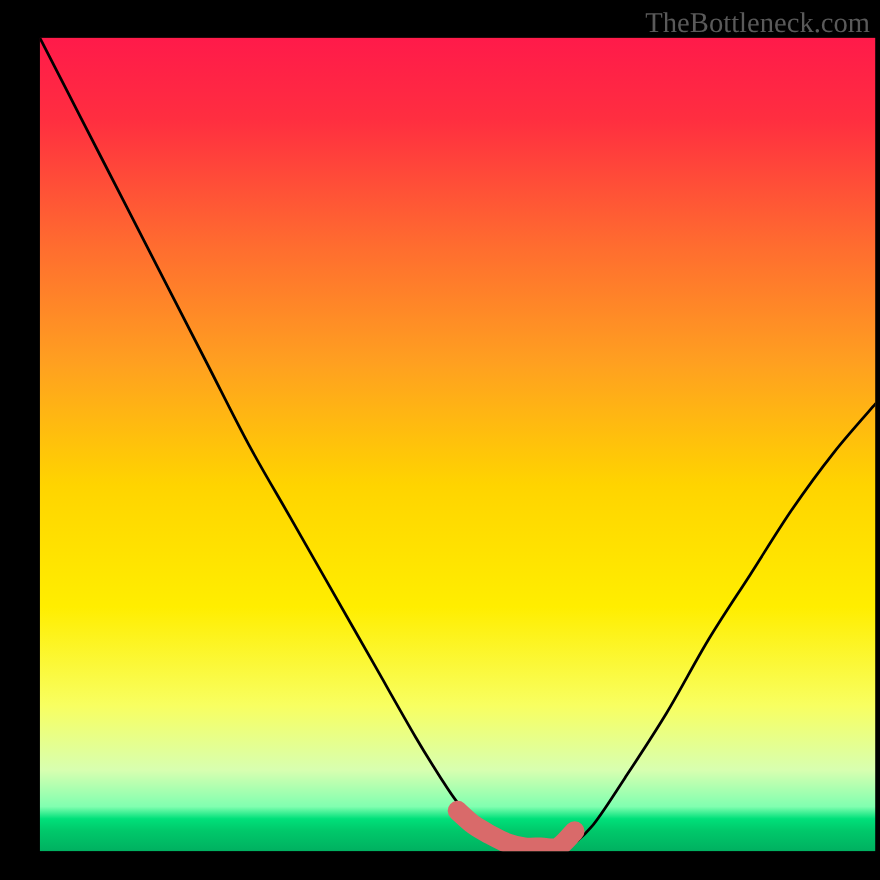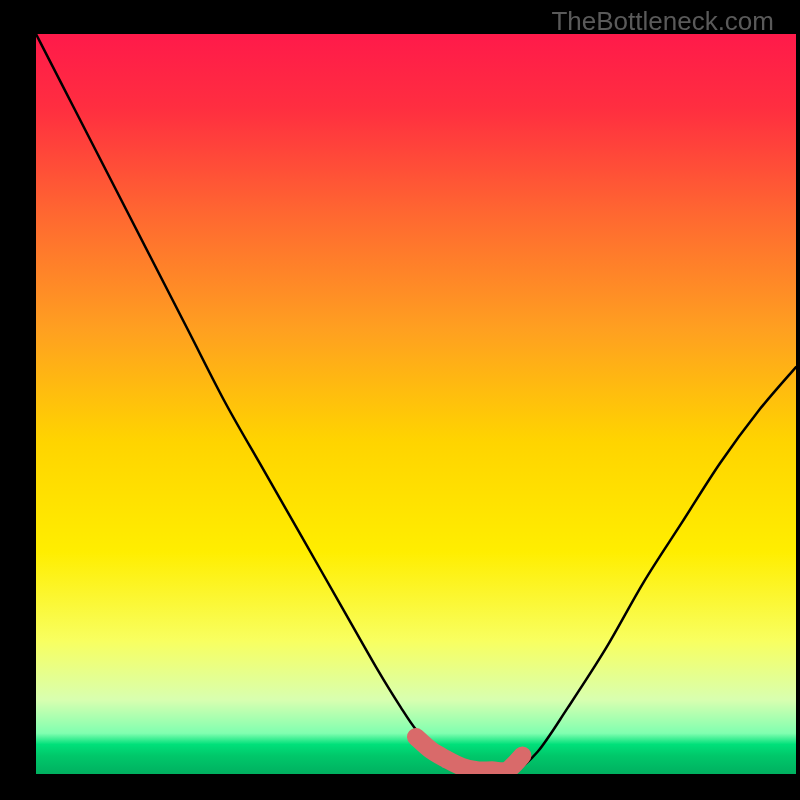--- a/index.html
+++ b/index.html
@@ -17,9 +17,9 @@
     .watermark {
       position: absolute;
       top: 6px;
-      right: 26px;
+      right: 9px;
       color: #5a5a5a;
-      font-family: Liberation Sans, sans-serif;
+      font-family: Liberation Serif, serif;
       font-size: 26px;
       font-weight: 500;
       z-index: 10;

